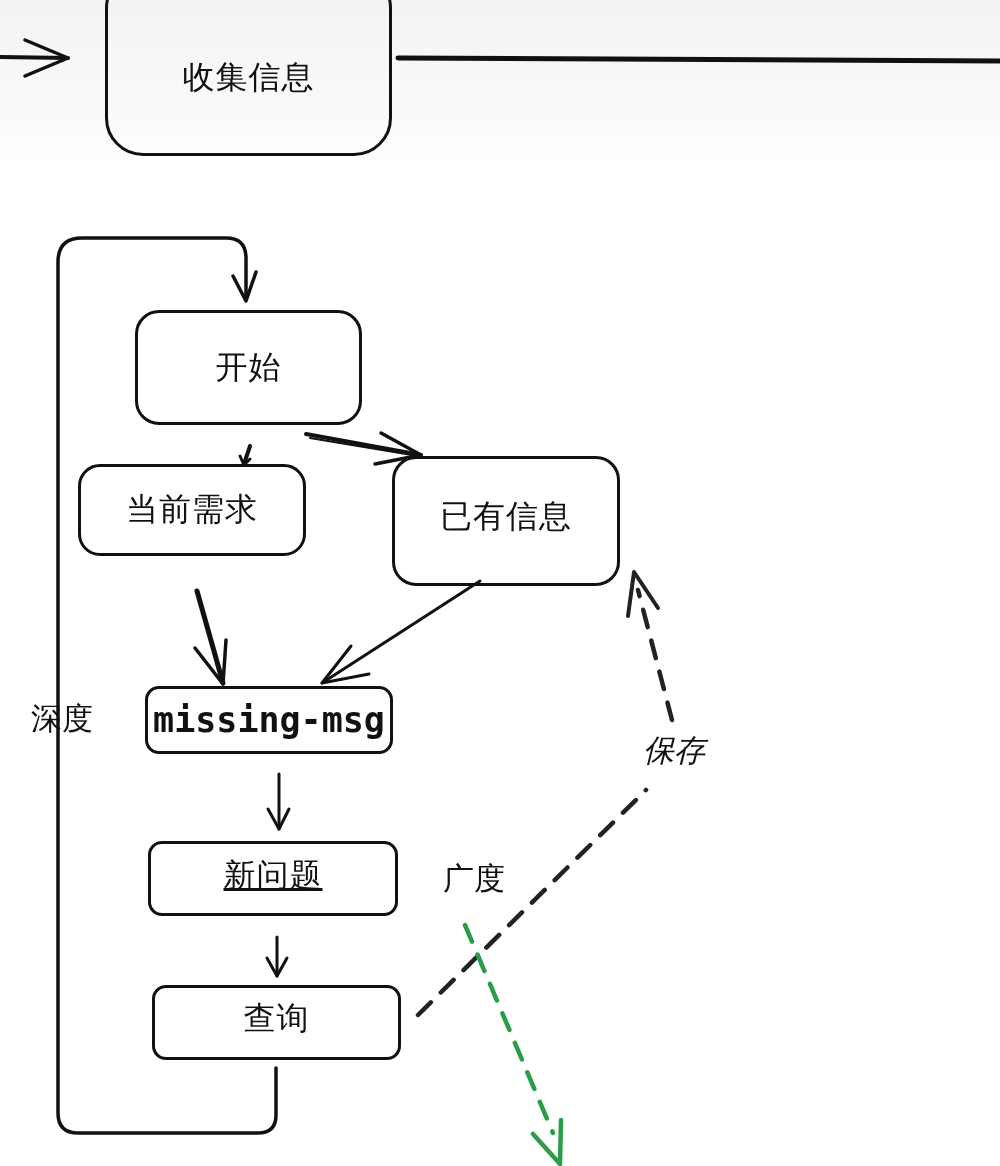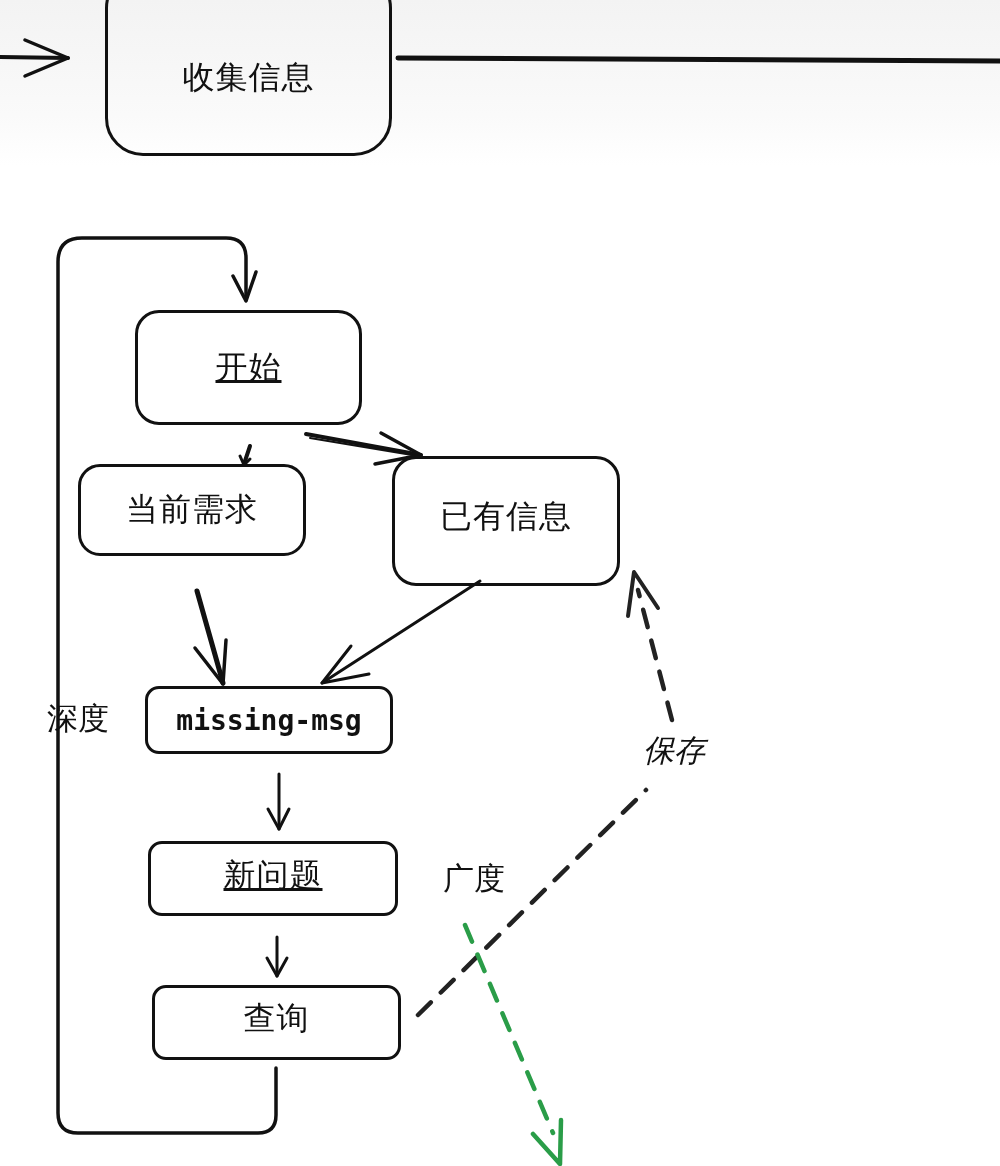--- a/index.html
+++ b/index.html
@@ -89,7 +89,7 @@
   <span>收集信息</span>
 </div>
 
-<div class="node" style="left:135px; top:310px; width:227px; height:115px; border-radius:24px;text-decoration:underline;">
+<div class="node" style="left:135px; top:310px; width:227px; height:115px; border-radius:24px;">
   <span>开始</span>
 </div>
 

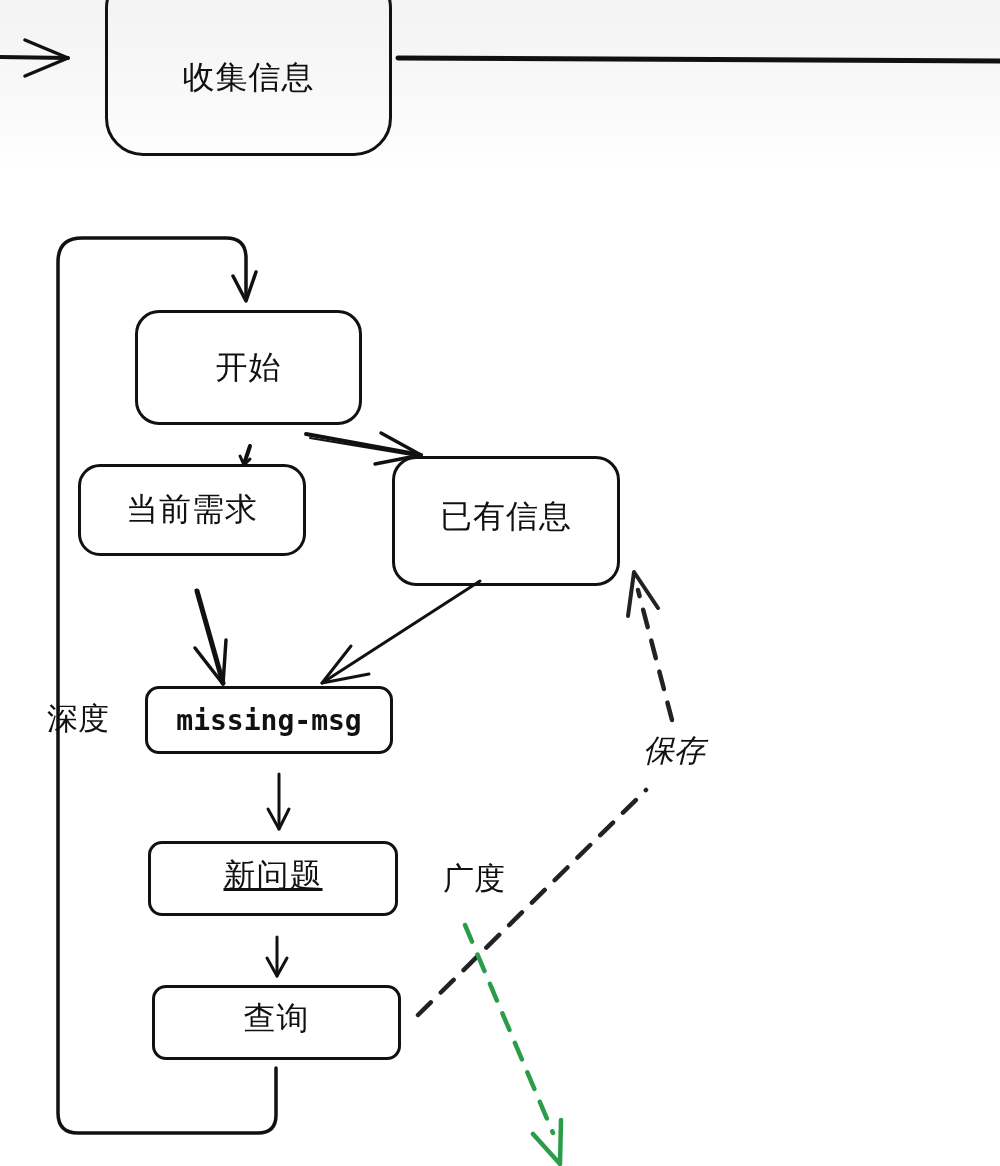--- a/index.html
+++ b/index.html
@@ -113,7 +113,7 @@
   <span style="margin-top:-8px;text-align:right;">查询</span>
 </div>
 
-<span class="label" style="left:47px; top:698px;">深度</span>
+<span class="label" style="left:31px; top:698px;">深度</span>
 <span class="label" style="left:443px; top:858px;">广度</span>
 <span class="label" style="left:643px; top:730px;font-style:italic;">保存</span>
 

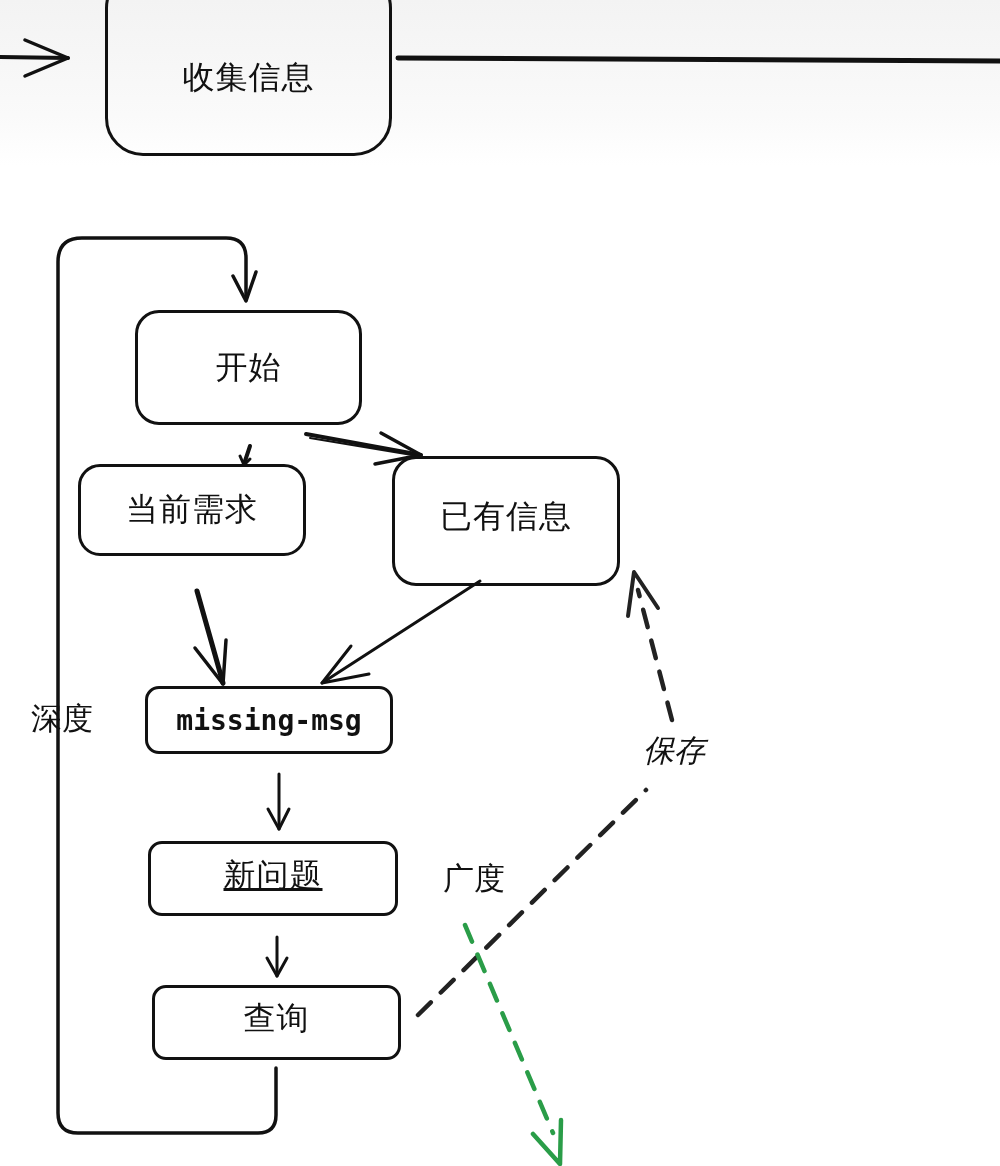--- a/index.html
+++ b/index.html
@@ -23,7 +23,7 @@
     .label {
       position: absolute; color: #111; font-size: 31px; white-space: nowrap;
     }
-    .mono { font-family: "DejaVu Sans Mono", monospace; font-size: 28px; font-weight: bold; letter-spacing: 0; }
+    .mono { font-family: "DejaVu Sans Mono", monospace; font-size: 35px; font-weight: bold; letter-spacing: 0; }
   </style>
 </head>
 <body>

